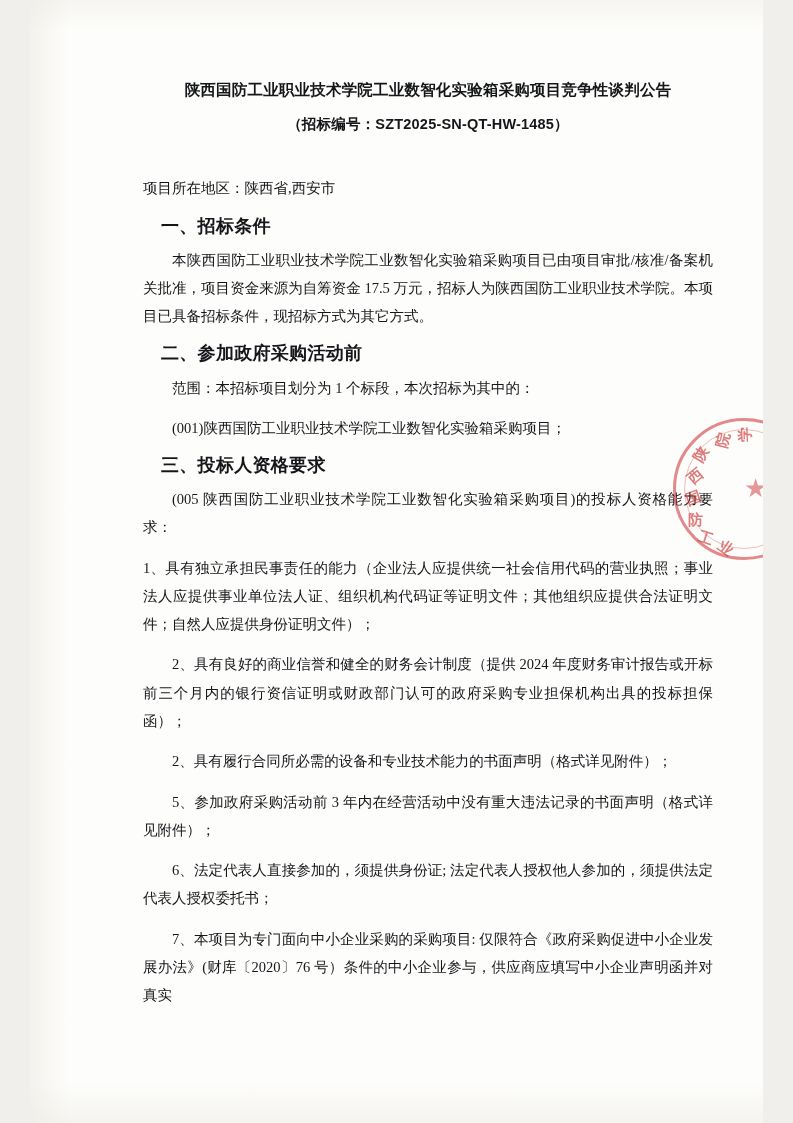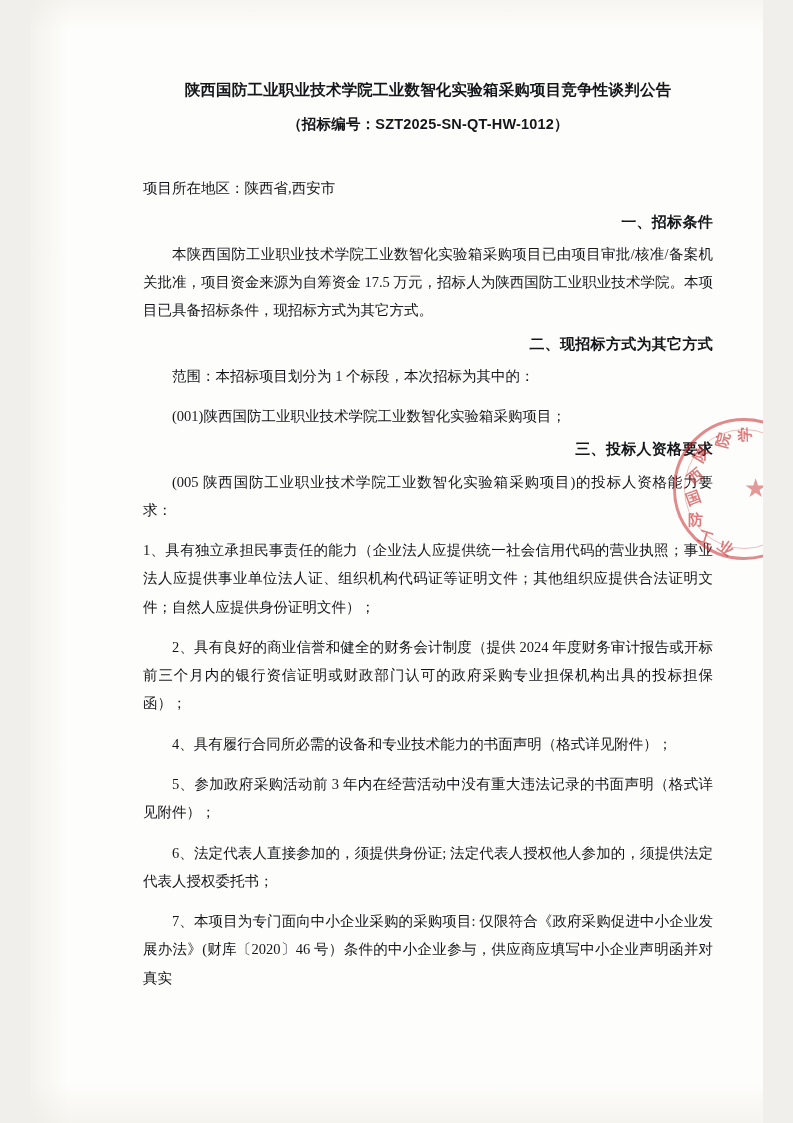--- a/index.html
+++ b/index.html
@@ -126,7 +126,7 @@
   <div class="content">
 
     <div class="doc-title">陕西国防工业职业技术学院工业数智化实验箱采购项目竞争性谈判公告</div>
-    <div class="doc-subtitle">（招标编号：SZT2025-SN-QT-HW-1012）</div>
+    <div class="doc-subtitle">（招标编号：SZT2025-SN-QT-HW-1485）</div>
 
     <div class="body-block">
 

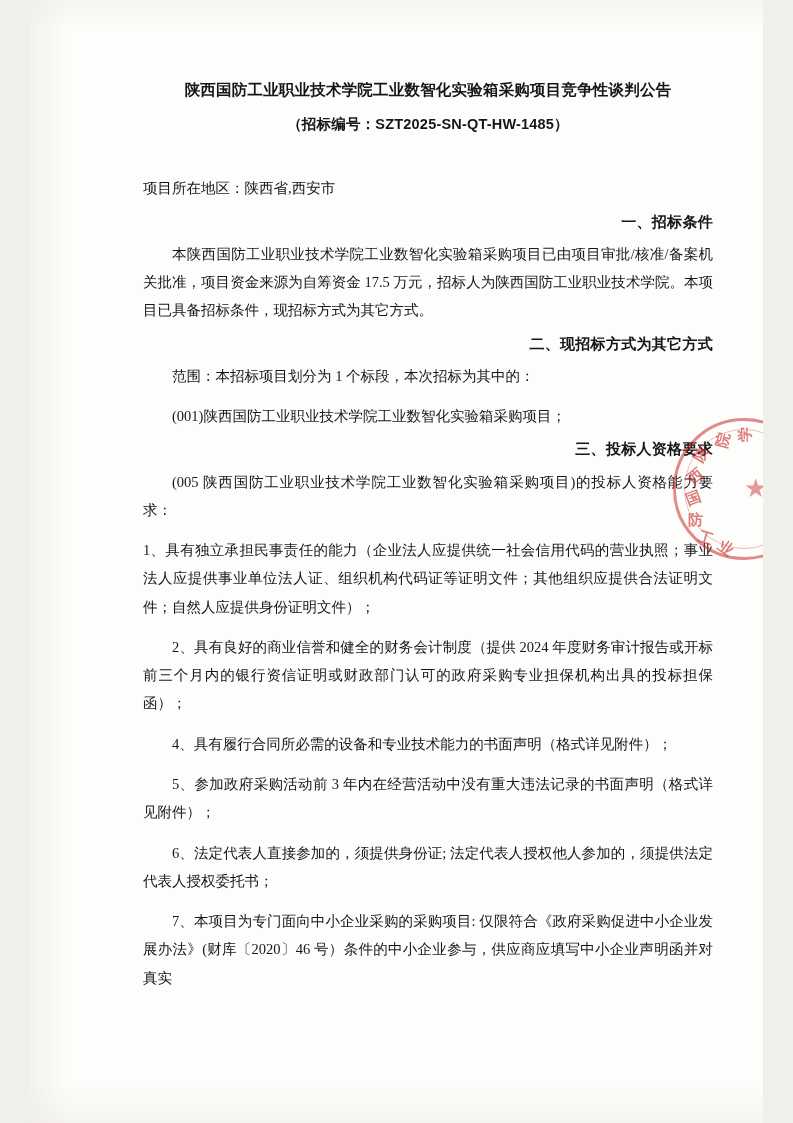--- a/index.html
+++ b/index.html
@@ -60,13 +60,12 @@
   .indent1 { text-indent: 0; }
   .indent2 { text-indent: 2em; }
   .section-head {
-    font-family: Liberation Mono, monospace;
+    font-family: Liberation Serif, serif;
     font-weight: bold;
-    font-size: 15px;
+    font-size: 18px;
     text-indent: 1em;
     margin: 6px 0 2px 0;
     letter-spacing: 0.3px;
-    text-align: right;
   }
   .para {
     margin: 0 0 0 0;

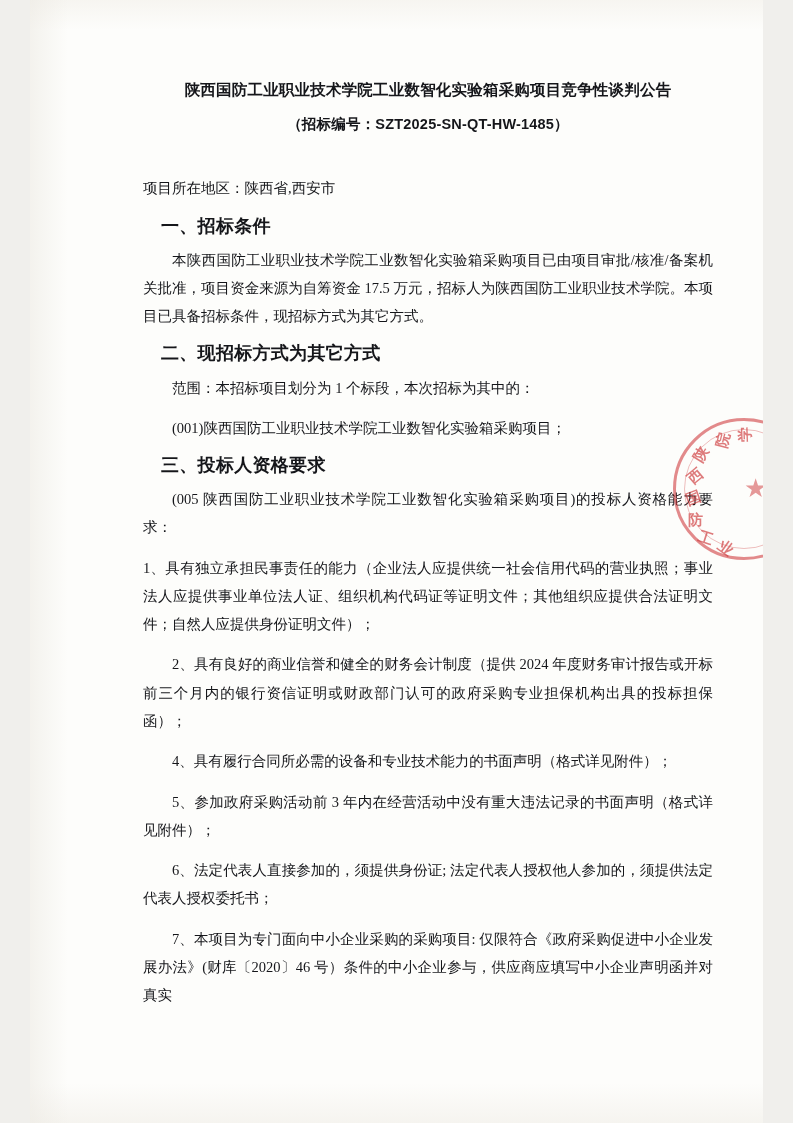--- a/index.html
+++ b/index.html
@@ -134,7 +134,7 @@
       <div class="section-head">一、招标条件</div>
       <p class="para indent2">本陕西国防工业职业技术学院工业数智化实验箱采购项目已由项目审批/核准/备案机关批准，项目资金来源为自筹资金 17.5 万元，招标人为陕西国防工业职业技术学院。本项目已具备招标条件，现招标方式为其它方式。</p>
 
-      <div class="section-head">二、现招标方式为其它方式</div>
+      <div class="section-head">二、参加政府采购活动前</div>
       <p class="para indent2">范围：本招标项目划分为 1 个标段，本次招标为其中的：</p>
       <p class="para indent2">(001)陕西国防工业职业技术学院工业数智化实验箱采购项目；</p>
 

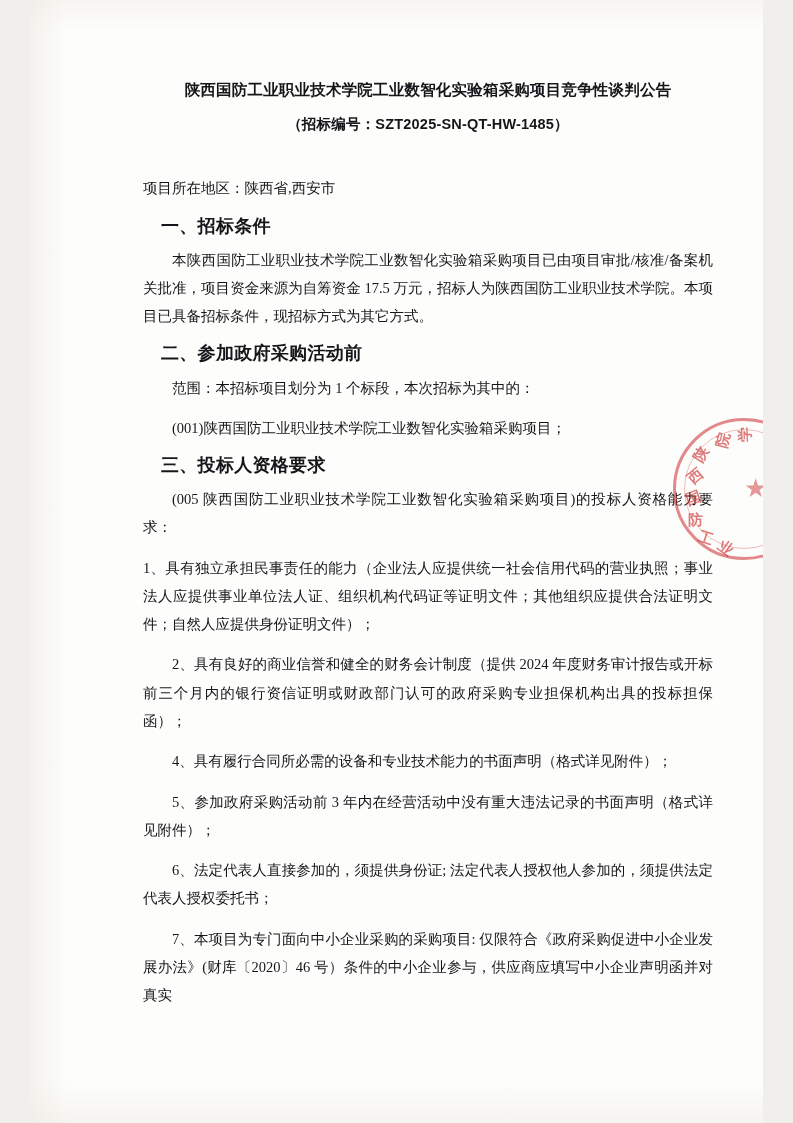--- a/index.html
+++ b/index.html
@@ -142,7 +142,7 @@
       <p class="para indent2">(005 陕西国防工业职业技术学院工业数智化实验箱采购项目)的投标人资格能力要求：</p>
       <p class="para num-para">1、具有独立承担民事责任的能力（企业法人应提供统一社会信用代码的营业执照；事业法人应提供事业单位法人证、组织机构代码证等证明文件；其他组织应提供合法证明文件；自然人应提供身份证明文件）；</p>
       <p class="para indent2">2、具有良好的商业信誉和健全的财务会计制度（提供 2024 年度财务审计报告或开标前三个月内的银行资信证明或财政部门认可的政府采购专业担保机构出具的投标担保函）；</p>
-      <p class="para indent2">4、具有履行合同所必需的设备和专业技术能力的书面声明（格式详见附件）；</p>
+      <p class="para indent2">2、具有履行合同所必需的设备和专业技术能力的书面声明（格式详见附件）；</p>
       <p class="para indent2">5、参加政府采购活动前 3 年内在经营活动中没有重大违法记录的书面声明（格式详见附件）；</p>
       <p class="para indent2">6、法定代表人直接参加的，须提供身份证; 法定代表人授权他人参加的，须提供法定代表人授权委托书；</p>
       <p class="para indent2">7、本项目为专门面向中小企业采购的采购项目: 仅限符合《政府采购促进中小企业发展办法》(财库〔2020〕46 号）条件的中小企业参与，供应商应填写中小企业声明函并对真实</p>

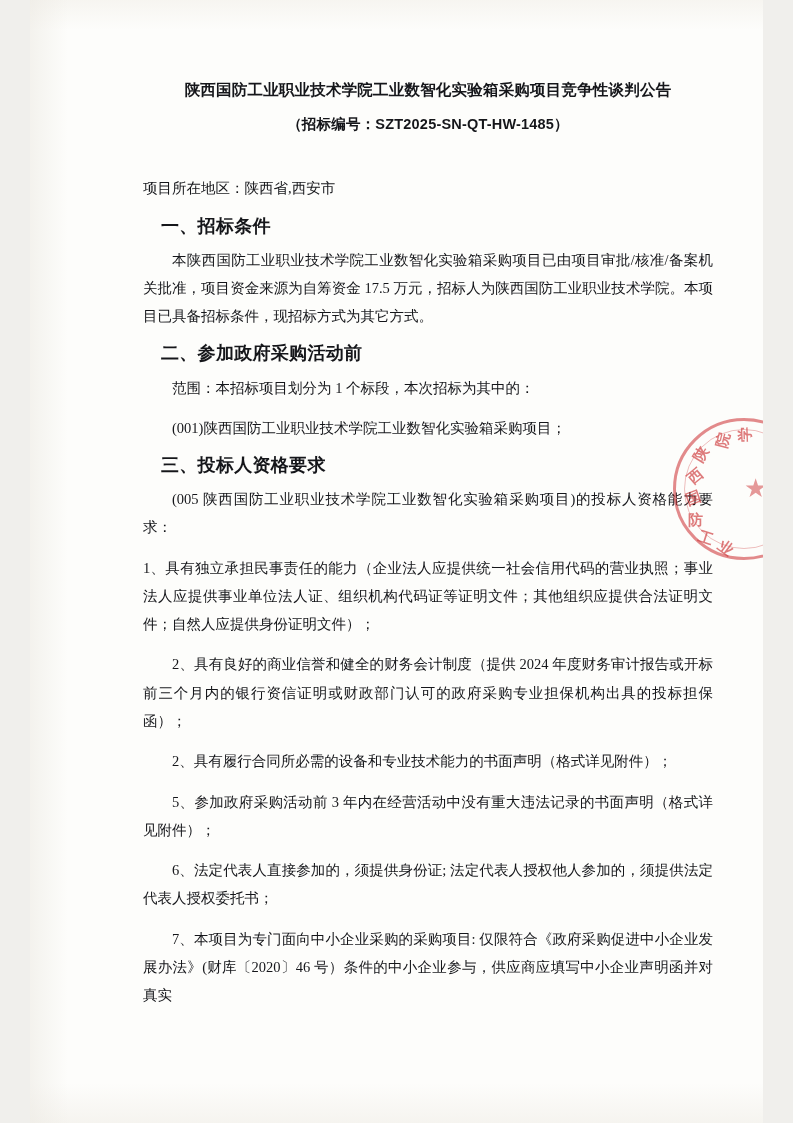--- a/index.html
+++ b/index.html
@@ -145,7 +145,7 @@
       <p class="para indent2">2、具有履行合同所必需的设备和专业技术能力的书面声明（格式详见附件）；</p>
       <p class="para indent2">5、参加政府采购活动前 3 年内在经营活动中没有重大违法记录的书面声明（格式详见附件）；</p>
       <p class="para indent2">6、法定代表人直接参加的，须提供身份证; 法定代表人授权他人参加的，须提供法定代表人授权委托书；</p>
-      <p class="para indent2">7、本项目为专门面向中小企业采购的采购项目: 仅限符合《政府采购促进中小企业发展办法》(财库〔2020〕46 号）条件的中小企业参与，供应商应填写中小企业声明函并对真实</p>
+      <p class="para indent2">7、本项目为专门面向中小企业采购的采购项目: 仅限符合《政府采购促进中小企业发展办法》(财库〔2020〕76 号）条件的中小企业参与，供应商应填写中小企业声明函并对真实</p>
 
     </div>
   </div>

